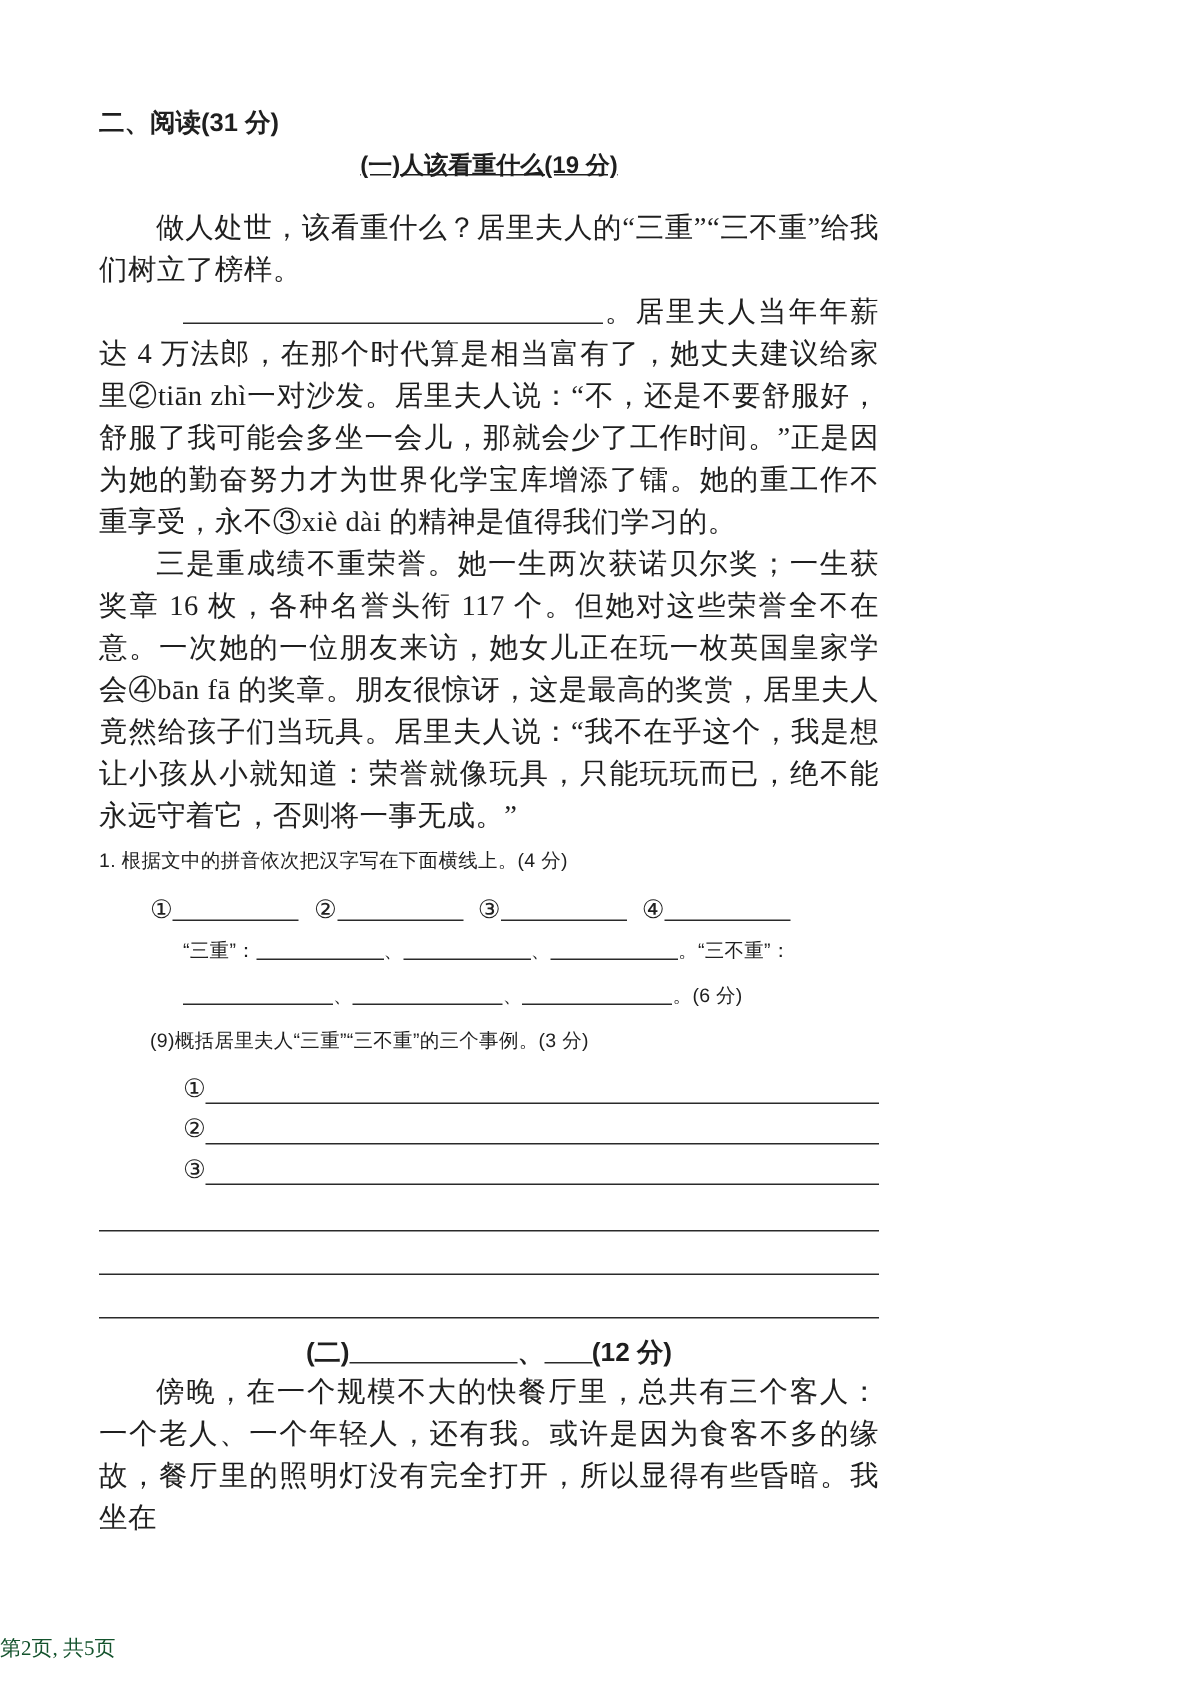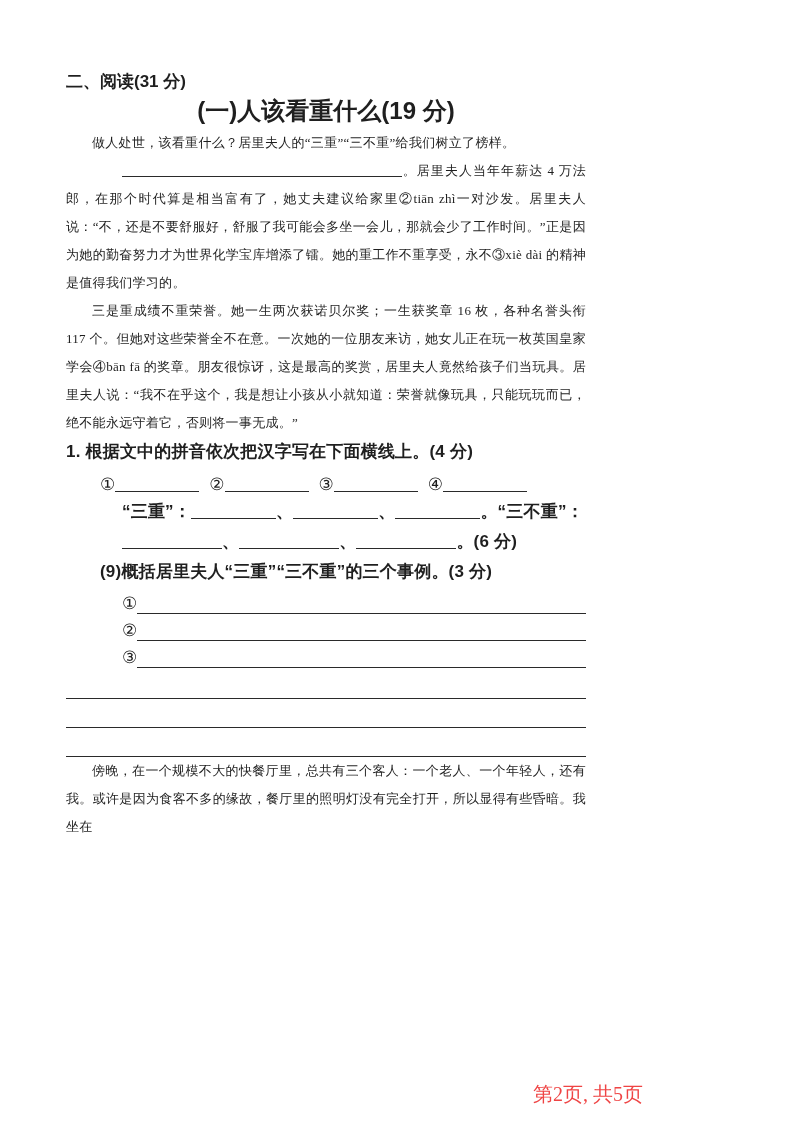--- a/index.html
+++ b/index.html
@@ -24,8 +24,9 @@
   .p-title {
     text-align: center;
     font-family: "Liberation Sans", "DejaVu Sans", sans-serif;
-    font-weight: 700; font-size: 24px; line-height: 26px;
-    margin-bottom: 5px;
+    font-weight: 700; font-size: 16px; line-height: 26px;
+    margin-bottom: 15px;
+    text-decoration: underline;
   }
   .para {
     font-size: 13px; line-height: 28px;

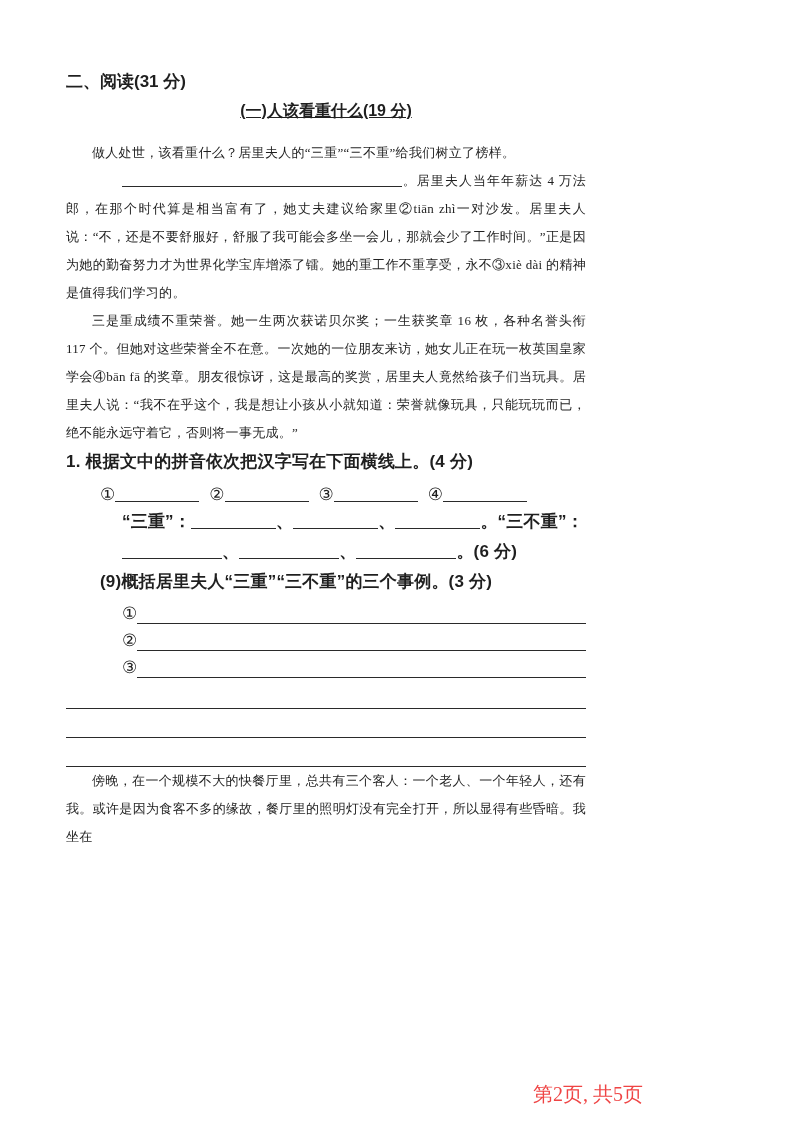--- a/index.html
+++ b/index.html
@@ -29,7 +29,7 @@
     text-decoration: underline;
   }
   .para {
-    font-size: 13px; line-height: 28px;
+    font-size: 19px; line-height: 28px;
     text-align: justify;
     letter-spacing: 0.3px;
   }

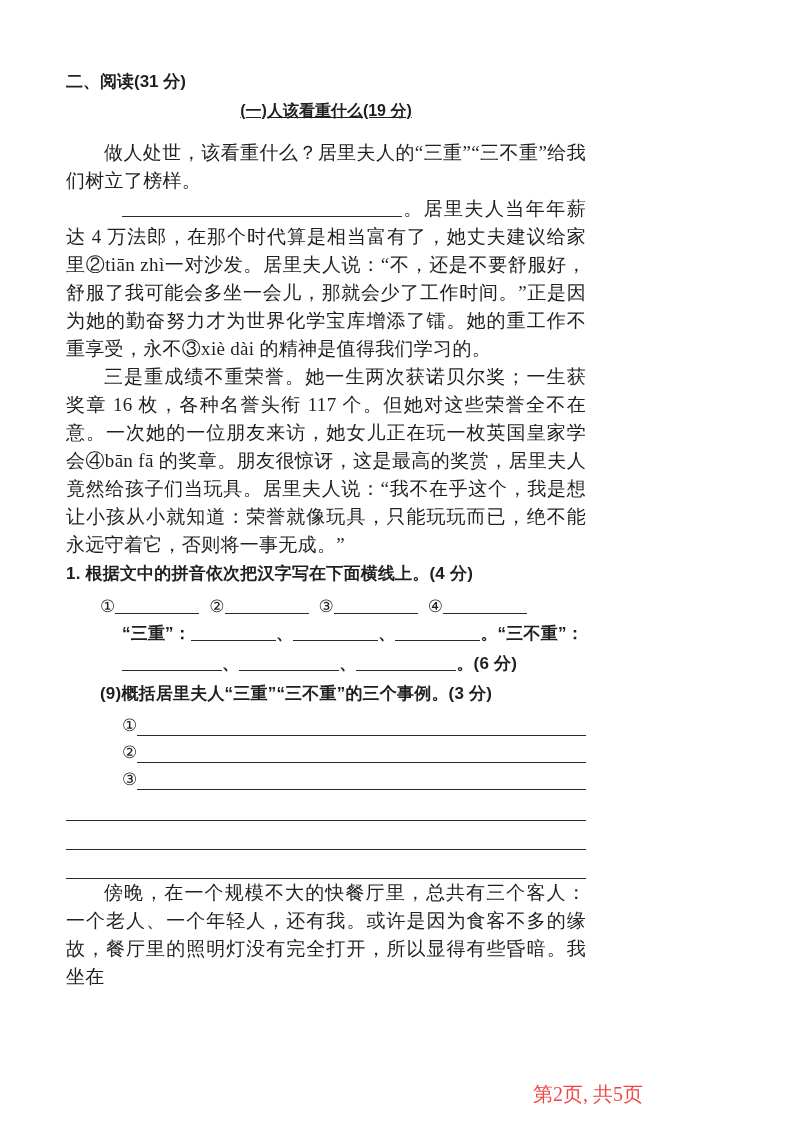--- a/index.html
+++ b/index.html
@@ -44,7 +44,7 @@
   }
   .q {
     font-family: "Liberation Sans", "DejaVu Sans", sans-serif;
-    font-weight: 700; font-size: 17px; line-height: 30px;
+    font-weight: 400; font-size: 13px; line-height: 30px;
     letter-spacing: 0.2px;
   }
   .q1-blanks {

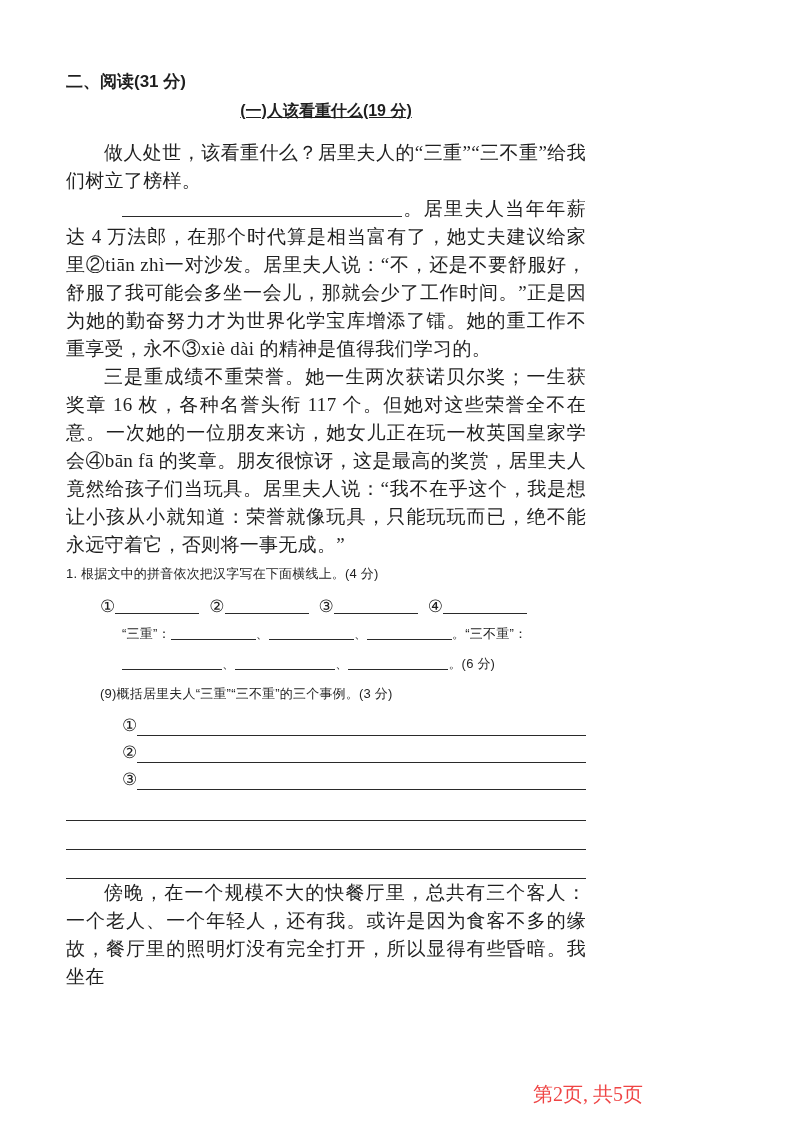--- a/index.html
+++ b/index.html
@@ -134,6 +134,7 @@
     <div class="ans-line"></div>
   </div>
 
+  <div class="p2-title"><span>(二)</span><span class="blank" style="width: 112px;"></span><span>、</span><span class="blank" style="width: 32px;"></span><span>(12 分)</span></div>
 
   <p class="para indent">傍晚，在一个规模不大的快餐厅里，总共有三个客人：一个老人、一个年轻人，还有我。或许是因为食客不多的缘故，餐厅里的照明灯没有完全打开，所以显得有些昏暗。我坐在</p>
 

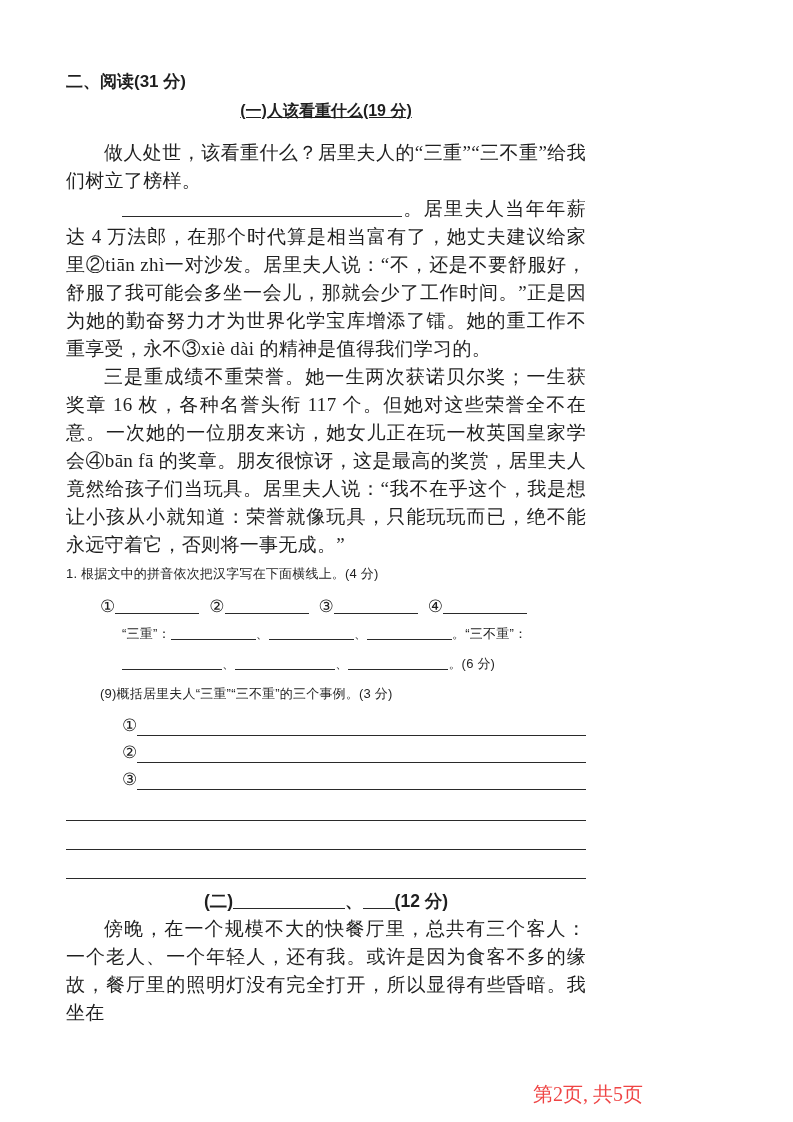--- a/index.html
+++ b/index.html
@@ -79,8 +79,8 @@
   .p2-title .blank { border-bottom-width: 1.7px; }
   .footer {
     position: absolute; bottom: 14px; left: 0; right: 0;
-    text-align: right;
-    font-size: 20px; color: #ef4444;
+    text-align: left;
+    font-size: 14px; color: #14532d;
     font-weight: 400;
   }
 </style>

